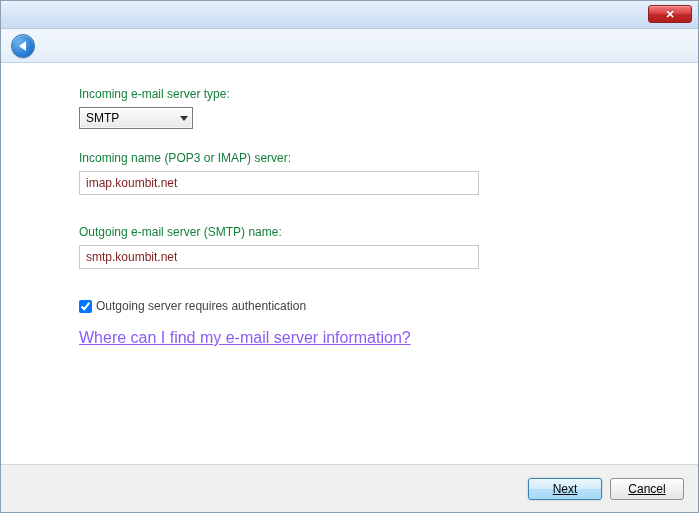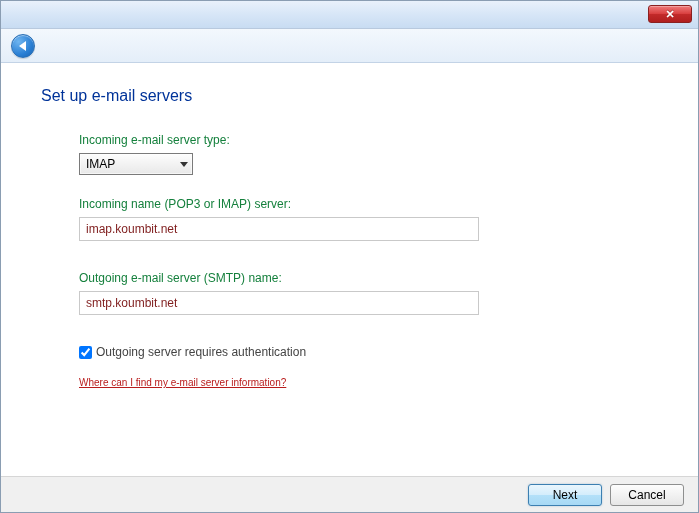--- a/index.html
+++ b/index.html
@@ -197,7 +197,6 @@
   </div>
 
   <div class="content">
-    <h1 class="page-title">Set up e-mail servers</h1>
 
     <div class="form-area">
 

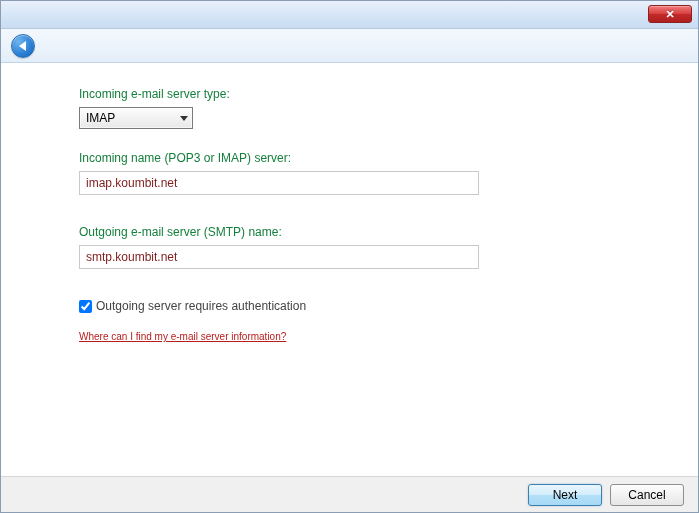--- a/index.html
+++ b/index.html
@@ -202,7 +202,7 @@
 
       <div class="field-label">Incoming e-mail server type:</div>
       <div class="select-wrap">
-        <span>IMAP</span>
+        <span>SMTP</span>
         <span class="select-caret"></span>
       </div>
 

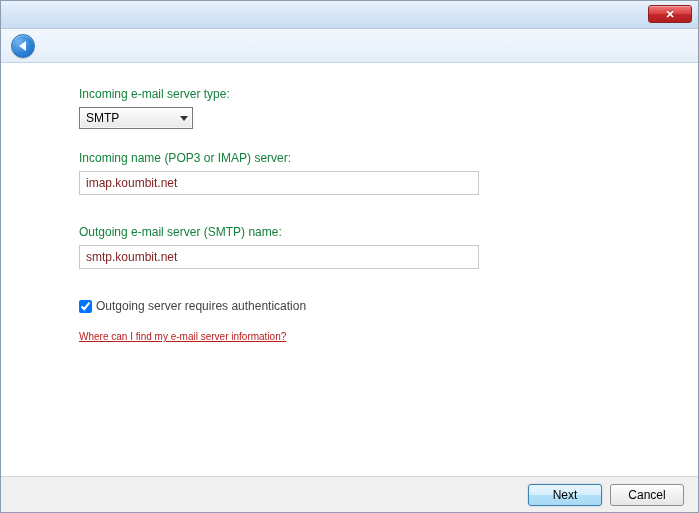--- a/index.html
+++ b/index.html
@@ -143,9 +143,9 @@
       cursor: pointer;
     }
     .help-link {
-      color: #b91c1c;
+      color: #8b5cf6;
       text-decoration: underline;
-      font-size: 10px;
+      font-size: 16px;
       cursor: pointer;
     }
     .footer {

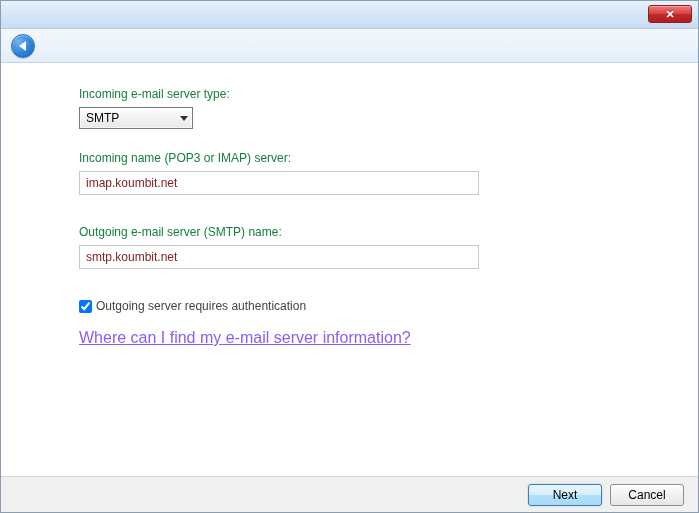--- a/index.html
+++ b/index.html
@@ -153,7 +153,7 @@
       bottom: 0;
       left: 0;
       right: 0;
-      height: 36px;
+      height: 48px;
       background: #f0f0f0;
       border-top: 1px solid #d6d6d6;
       display: flex;
@@ -161,6 +161,7 @@
       justify-content: flex-end;
       padding-right: 14px;
       gap: 8px;
+      text-decoration: underline;
     }
     .btn {
       min-width: 74px;

